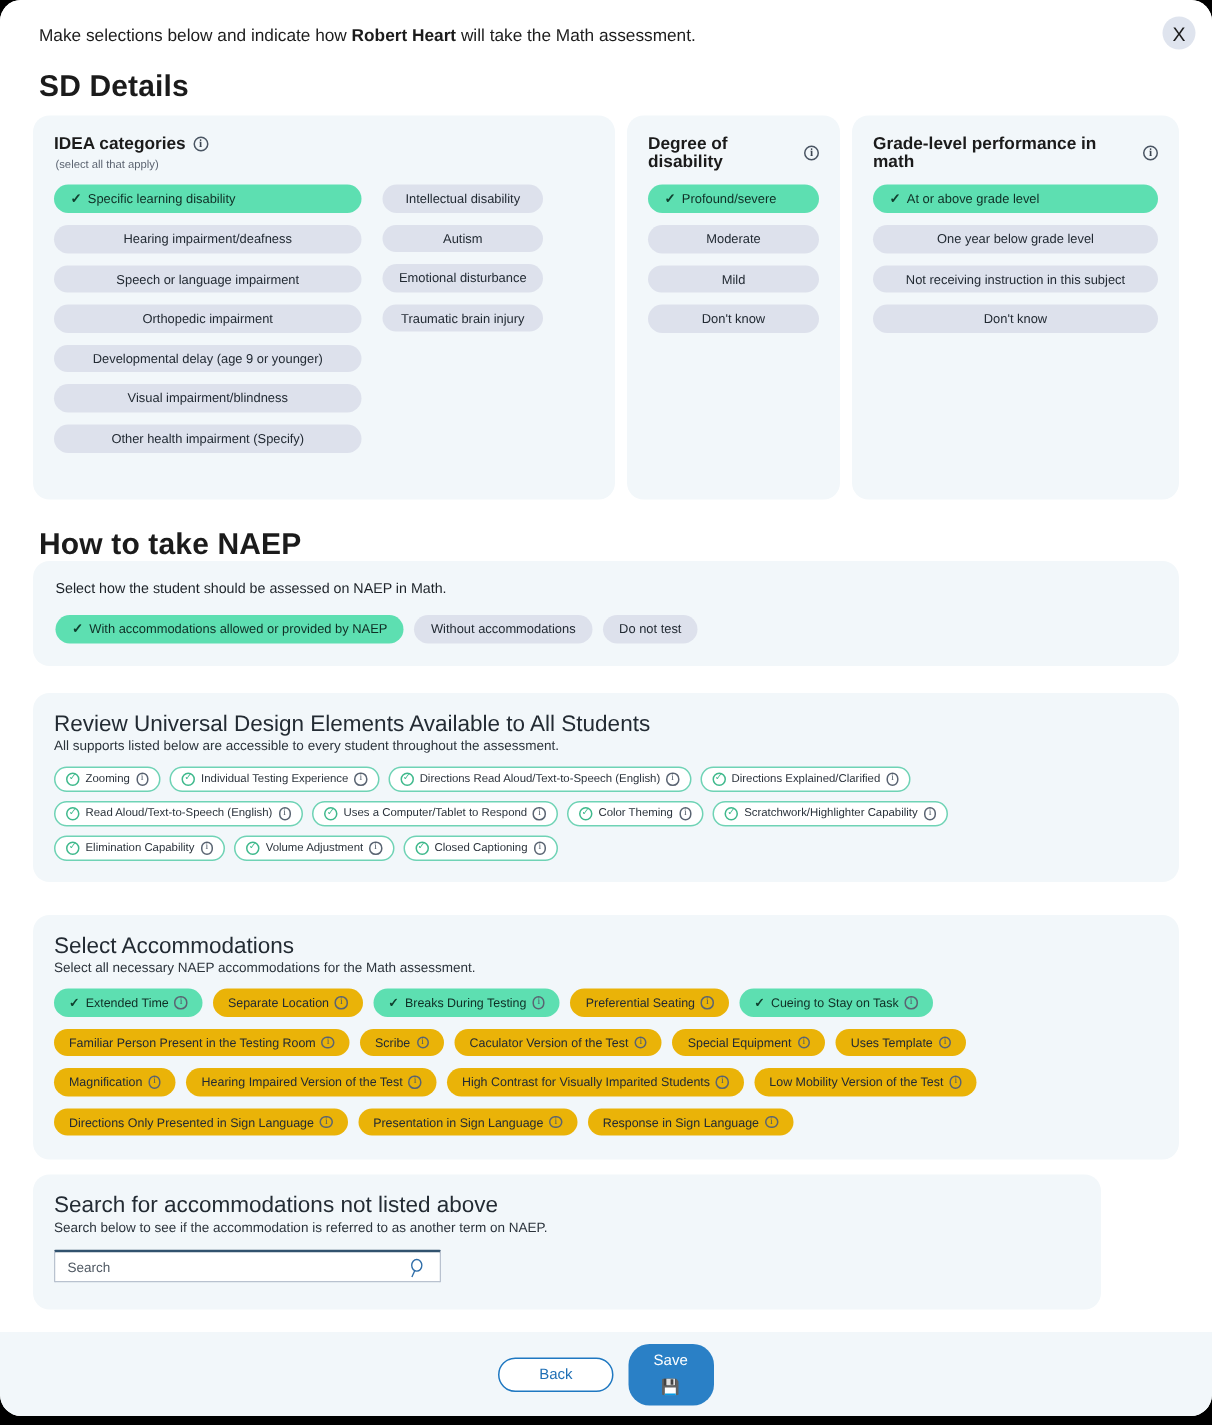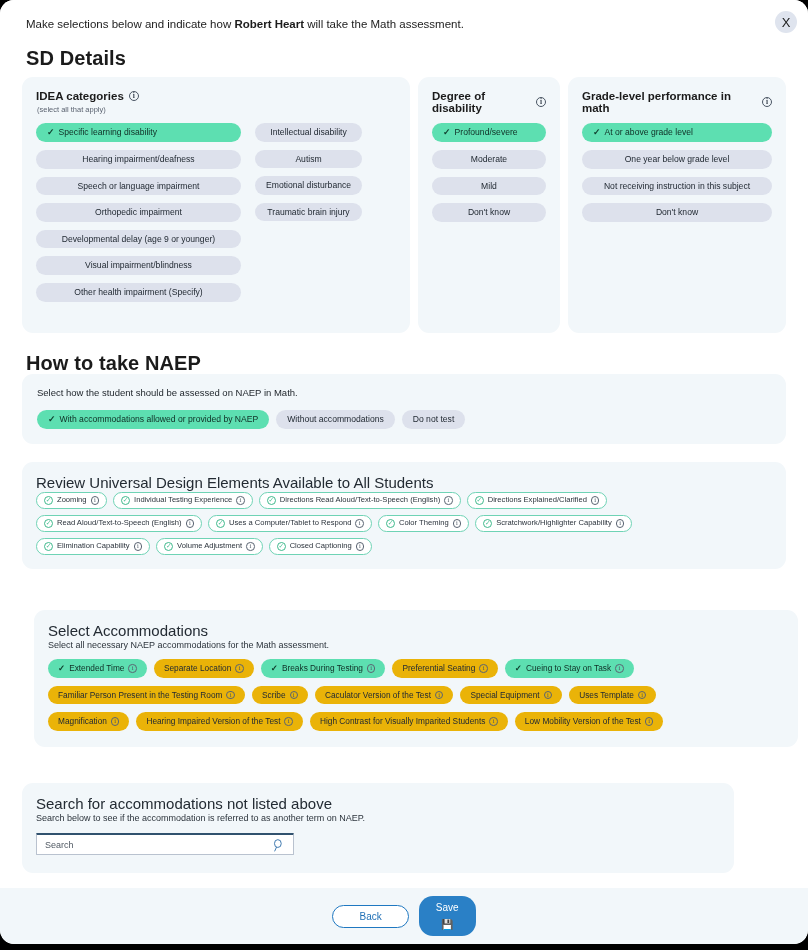--- a/index.html
+++ b/index.html
@@ -395,6 +395,7 @@
 
     <div class="panel" id="ude-panel">
       <div class="big-head">Review Universal Design Elements Available to All Students</div>
+      <div class="small-sub">All supports listed below are accessible to every student throughout the assessment.</div>
       <div class="ude-rows" id="ude-rows">
           <div class="row-wrap">
             <div class="ude-chip">

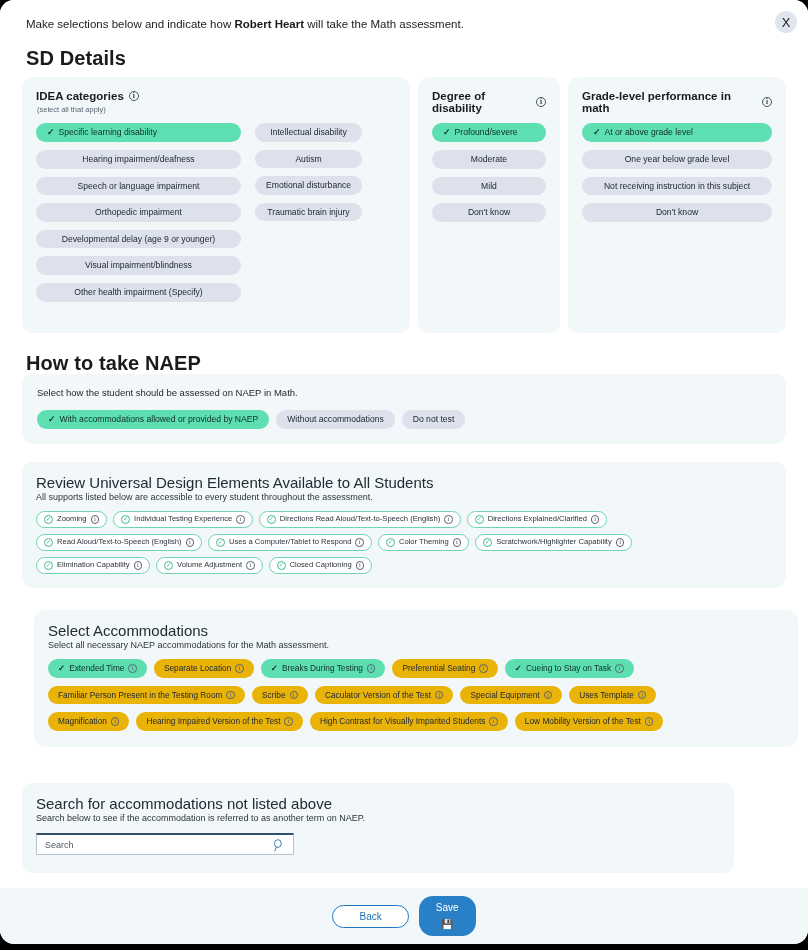--- a/index.html
+++ b/index.html
@@ -177,7 +177,7 @@
   
   #acc-panel {
     position: absolute;
-    left: 34px; top: 610px;
+    left: 22px; top: 610px;
     width: 764px;
     padding: 12px 14px 16px 14px;
   }

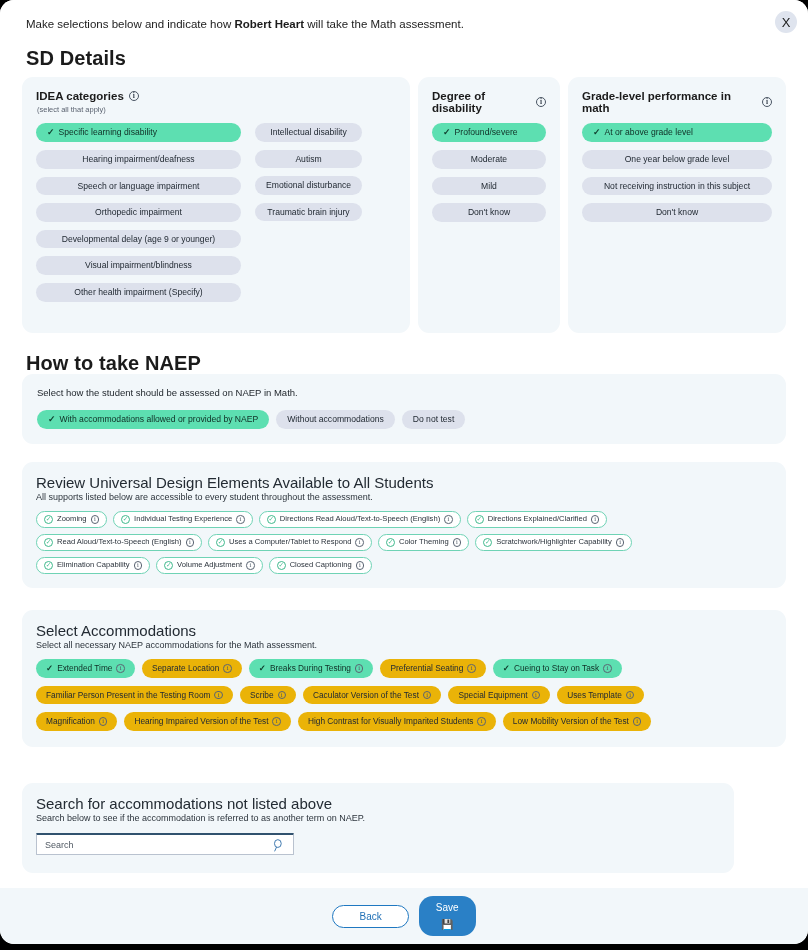--- a/index.html
+++ b/index.html
@@ -530,6 +530,20 @@
               <i class="info-i sm">i</i>
             </div>
           </div>
+          <div class="row-wrap">
+            <div class="acc-chip">
+              <span>Directions Only Presented in Sign Language</span>
+              <i class="info-i sm">i</i>
+            </div>
+            <div class="acc-chip">
+              <span>Presentation in Sign Language</span>
+              <i class="info-i sm">i</i>
+            </div>
+            <div class="acc-chip">
+              <span>Response in Sign Language</span>
+              <i class="info-i sm">i</i>
+            </div>
+          </div>
         </div>
     </div>
 

